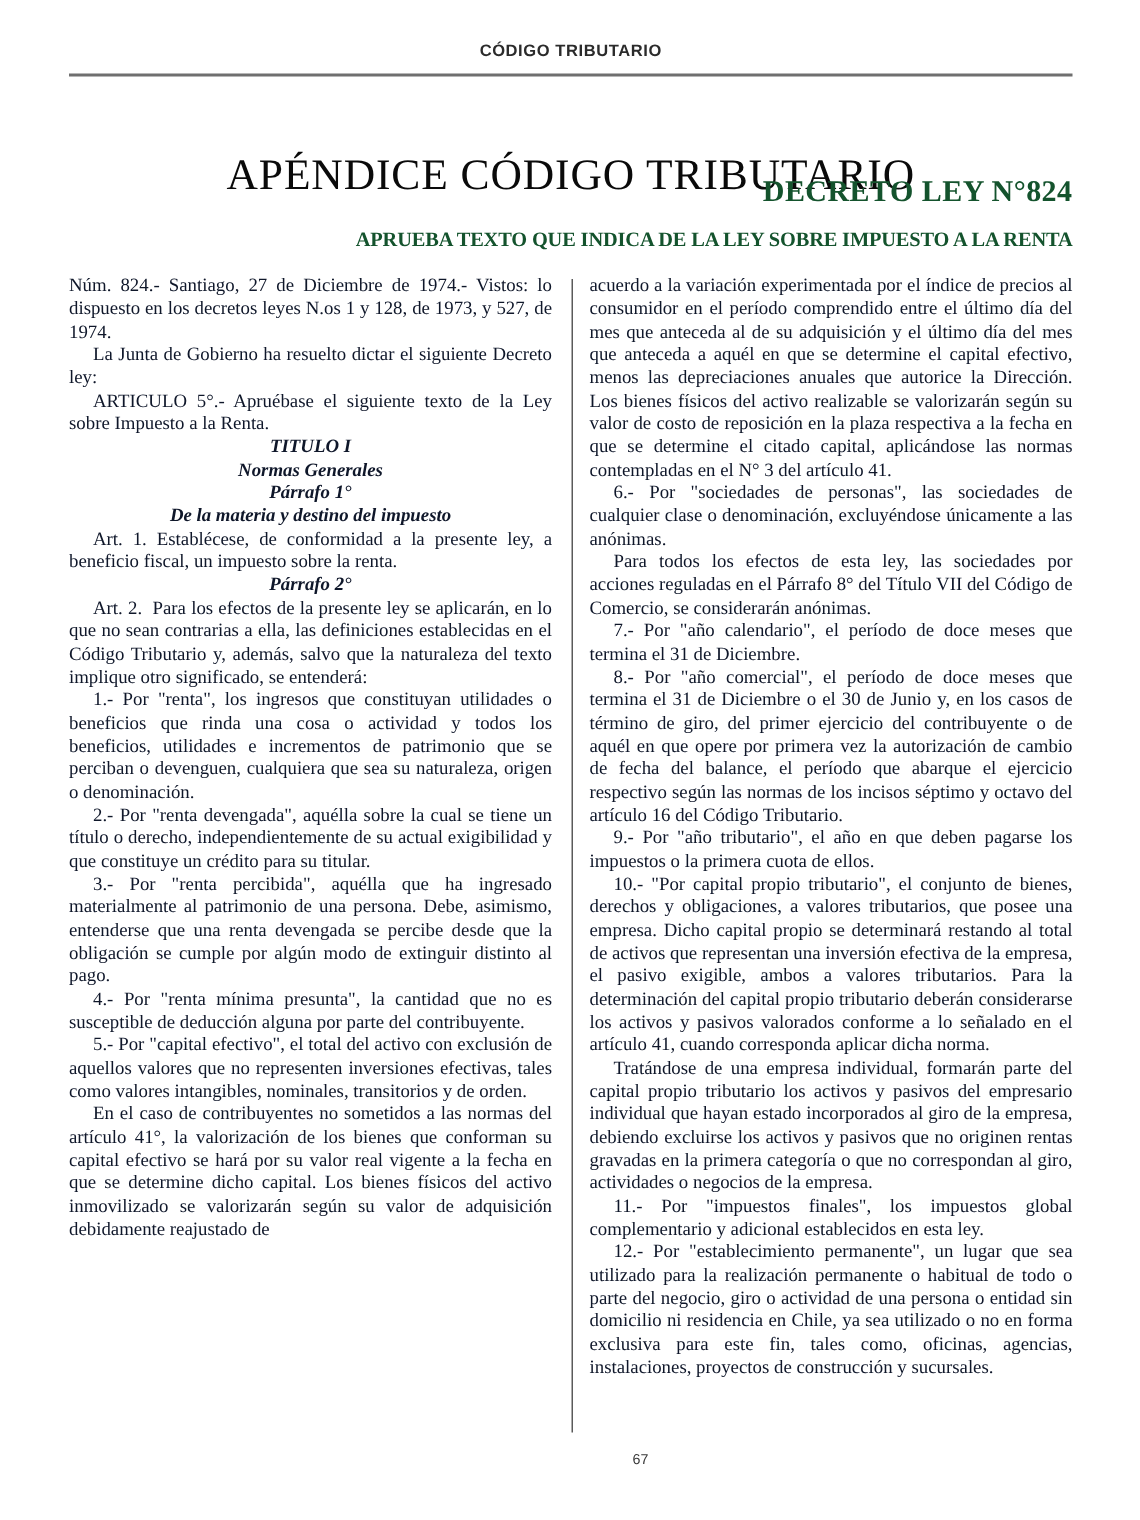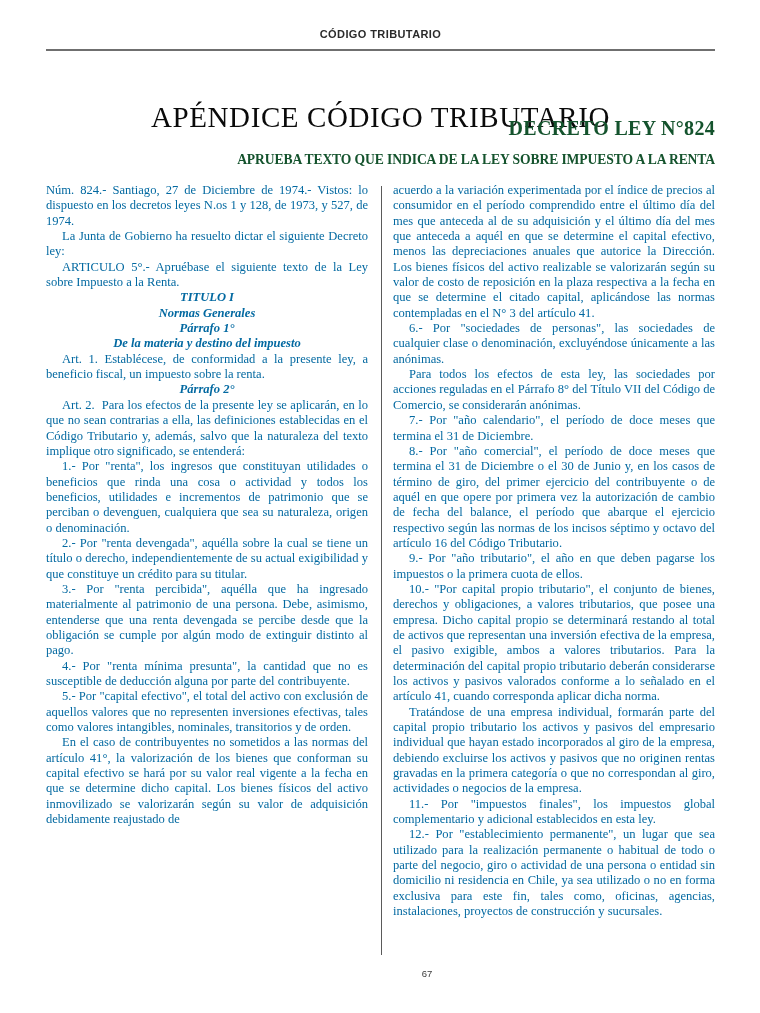--- a/index.html
+++ b/index.html
@@ -119,7 +119,7 @@
     text-align: justify;
     text-justify: inter-word;
     hyphens: none;
-    color: #0369a1;
+    color: #0f172a;
   }
   .col p.ind { text-indent: 16px; }
   .col p.noind { text-indent: 0; }

